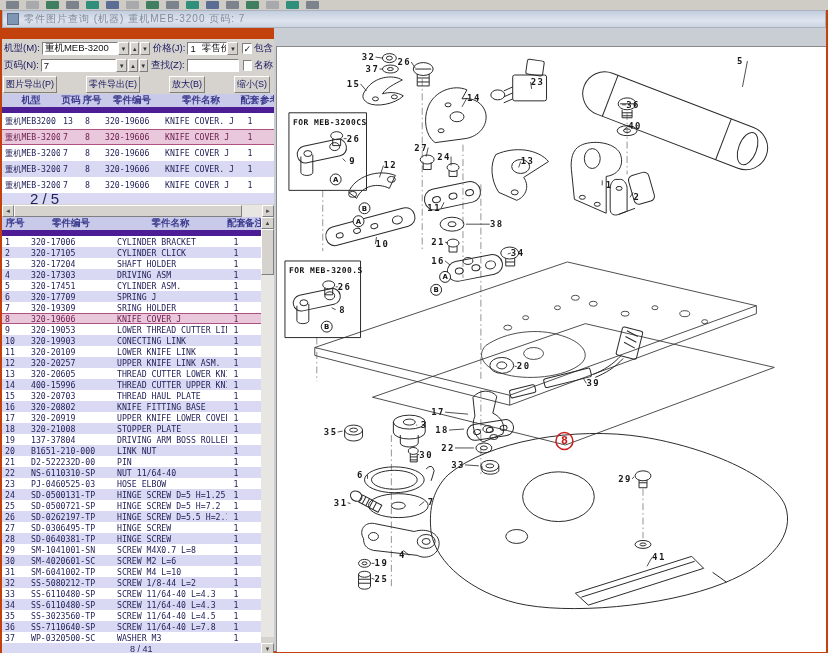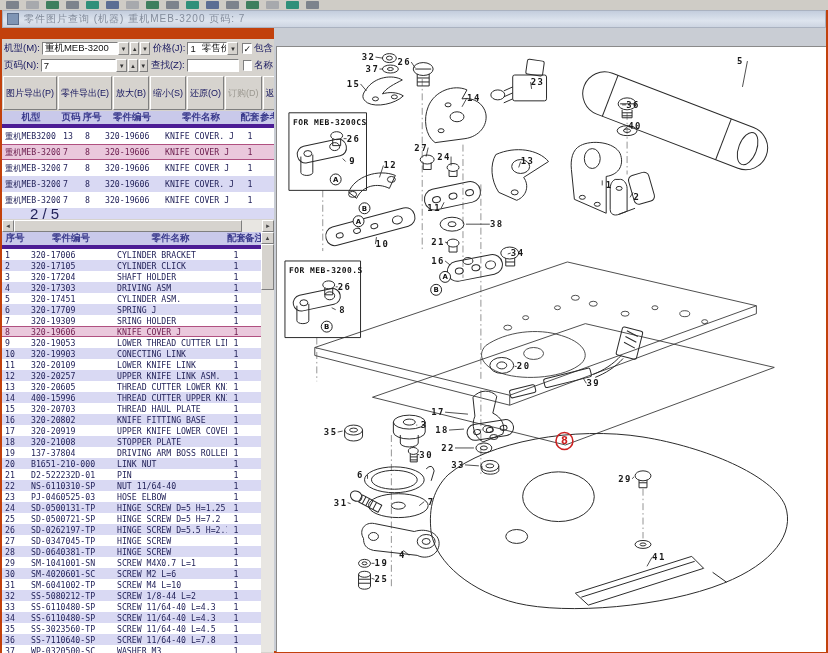--- a/index.html
+++ b/index.html
@@ -36,7 +36,7 @@
        border-bottom:1px solid #fff;border-right:1px solid #fff;font-size:9px;line-height:10px;text-align:center;
        color:#111;margin:0 2px 0 4px;box-sizing:border-box;}
   
-  .toolbar{display:flex;height:34px;margin:3px 0 1px 1px;}
+  .toolbar{display:flex;height:17px;margin:3px 0 1px 1px;gap:28px;}
   .tbtn{flex:0 0 auto;background:#d6d3ce;border-top:1px solid #fff;border-left:1px solid #fff;
         border-bottom:1px solid #7f7f7f;border-right:1px solid #7f7f7f;font-size:9px;color:#16165e;
         display:flex;align-items:center;justify-content:center;padding:0 2px;margin-right:1px;

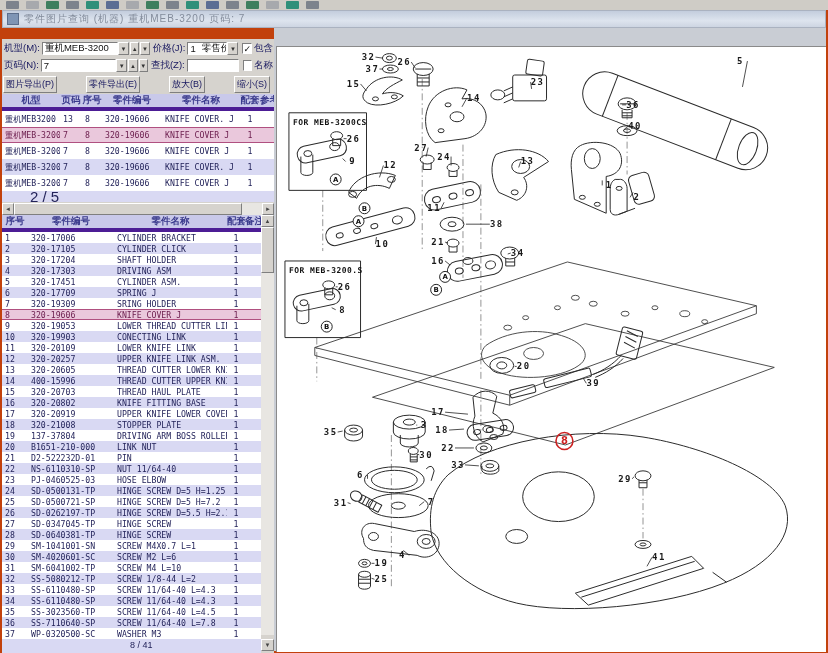--- a/index.html
+++ b/index.html
@@ -47,7 +47,7 @@
   .t1 .thead,.t1 .trow{grid-template-columns:58px 22px 20px 60px 78px 20px 14px;}
   .t2 .thead,.t2 .trow{grid-template-columns:26px 86px 113px 18px 16px;}
   .thead{background:#c9c9ea;color:#3a3a8c;font-weight:bold;font-size:9.5px;height:13px;
-         border-bottom:4px solid #4c1d95;}
+         border-bottom:6px solid #4c1d95;}
   .thead .c{text-align:center;overflow:hidden;white-space:nowrap;}
   .trow{height:16px;background:#fff;color:#23235a;font-family:"DejaVu Sans Mono",monospace;font-size:8.2px;}
   .t2 .trow{height:11px;}

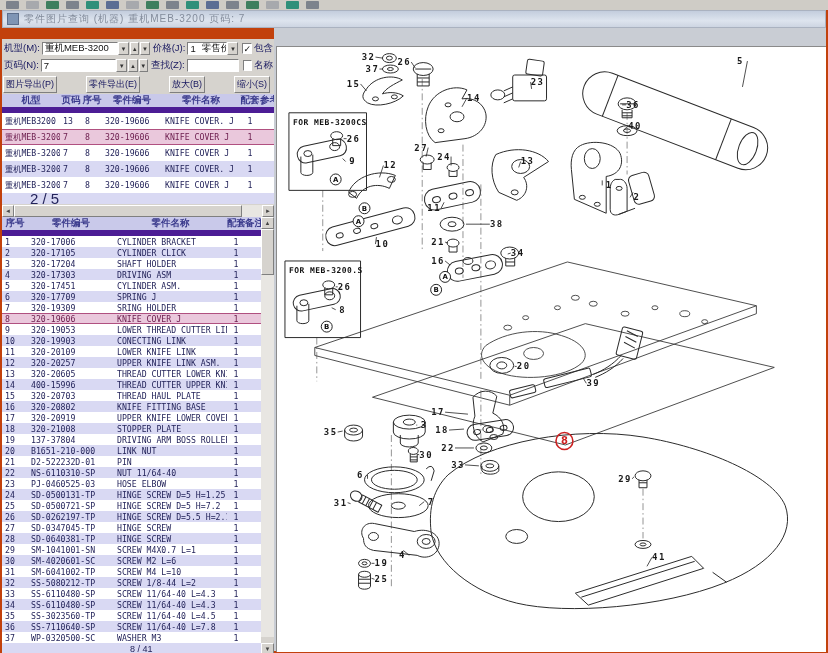--- a/index.html
+++ b/index.html
@@ -383,7 +383,7 @@
             </div>
             <div class="trow">
               <div class="c">21</div>
-              <div class="c">D2-522232D-01</div>
+              <div class="c">D2-522232D-00</div>
               <div class="c">PIN</div>
               <div class="c qty">1</div>
               <div class="c"></div>

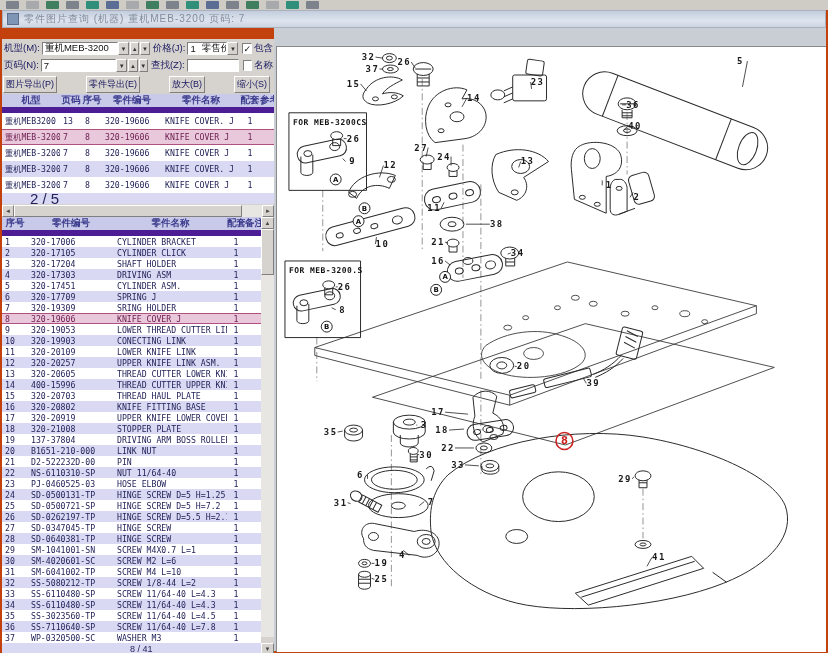--- a/index.html
+++ b/index.html
@@ -425,7 +425,7 @@
             </div>
             <div class="trow">
               <div class="c">27</div>
-              <div class="c">SD-0347045-TP</div>
+              <div class="c">SD-0306495-TP</div>
               <div class="c">HINGE SCREW</div>
               <div class="c qty">1</div>
               <div class="c"></div>

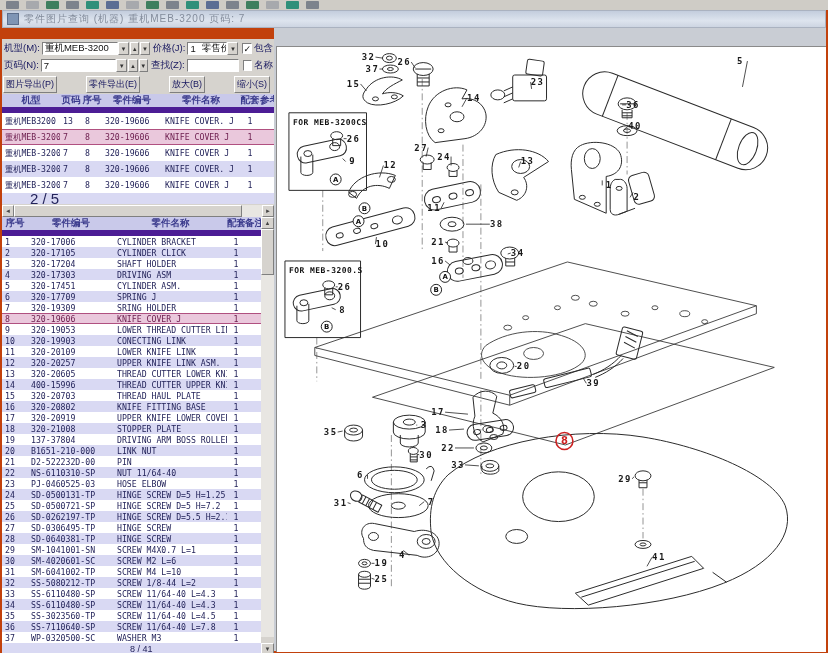--- a/index.html
+++ b/index.html
@@ -440,7 +440,7 @@
             <div class="trow">
               <div class="c">29</div>
               <div class="c">SM-1041001-SN</div>
-              <div class="c">SCREW M4X0.7 L=1</div>
+              <div class="c">SCREW M4X0.7 L=8</div>
               <div class="c qty">1</div>
               <div class="c"></div>
             </div>

